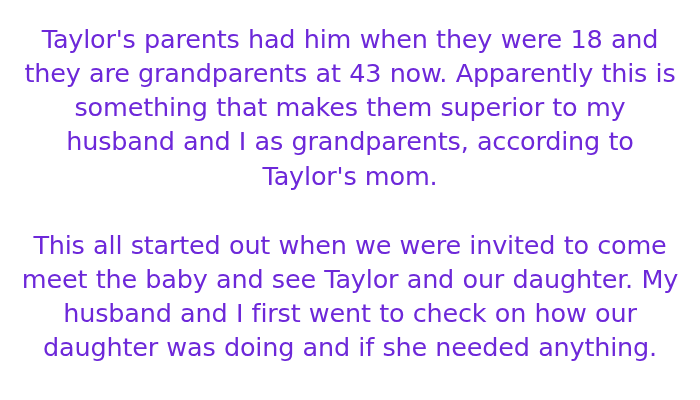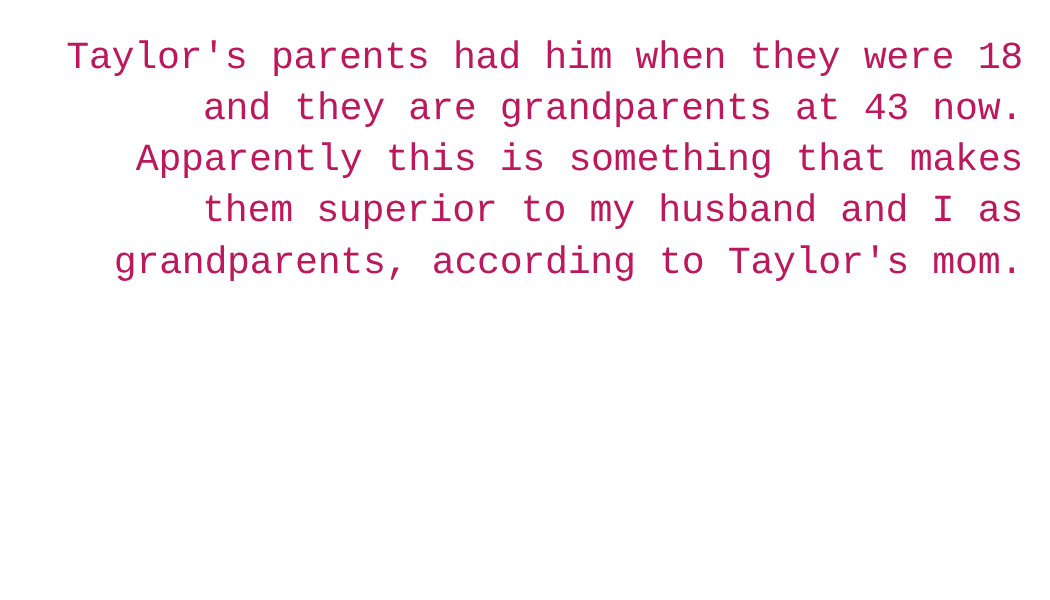--- a/index.html
+++ b/index.html
@@ -26,13 +26,12 @@
   }
   .para {
     width: 664px;
-    text-align: right;
+    text-align: center;
     font-size: 25.5px;
     line-height: 1.34;
     letter-spacing: -0.2px;
-    color: #be185d;
+    color: #6d28d9;
     word-spacing: 0.5px;
-    font-family: Liberation Mono, monospace;
   }
   .para.first {
     margin: 0 0 0 0;

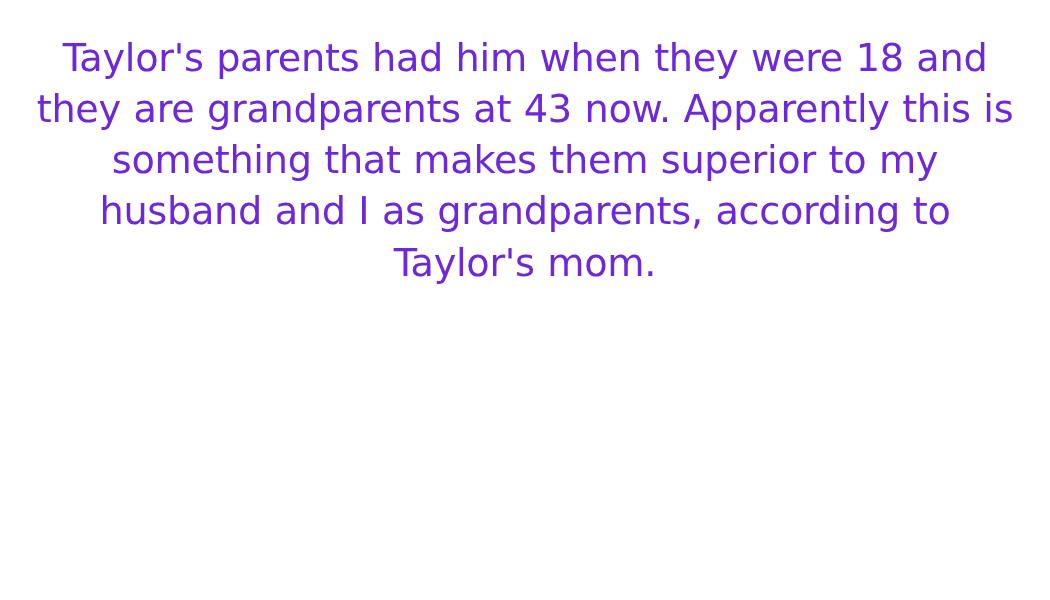--- a/index.html
+++ b/index.html
@@ -47,6 +47,7 @@
 <div class="page">
   <p class="para first">Taylor's parents had him when they were 18 and they are grandparents at 43 now. Apparently this is something that makes them superior to my husband and I as grandparents, according to Taylor's mom.</p>
   <div class="gap"></div>
+  <p class="para">This all started out when we were invited to come meet the baby and see Taylor and our daughter. My husband and I first went to check on how our daughter was doing and if she needed anything.</p>
 </div>
 
 </body></html>

